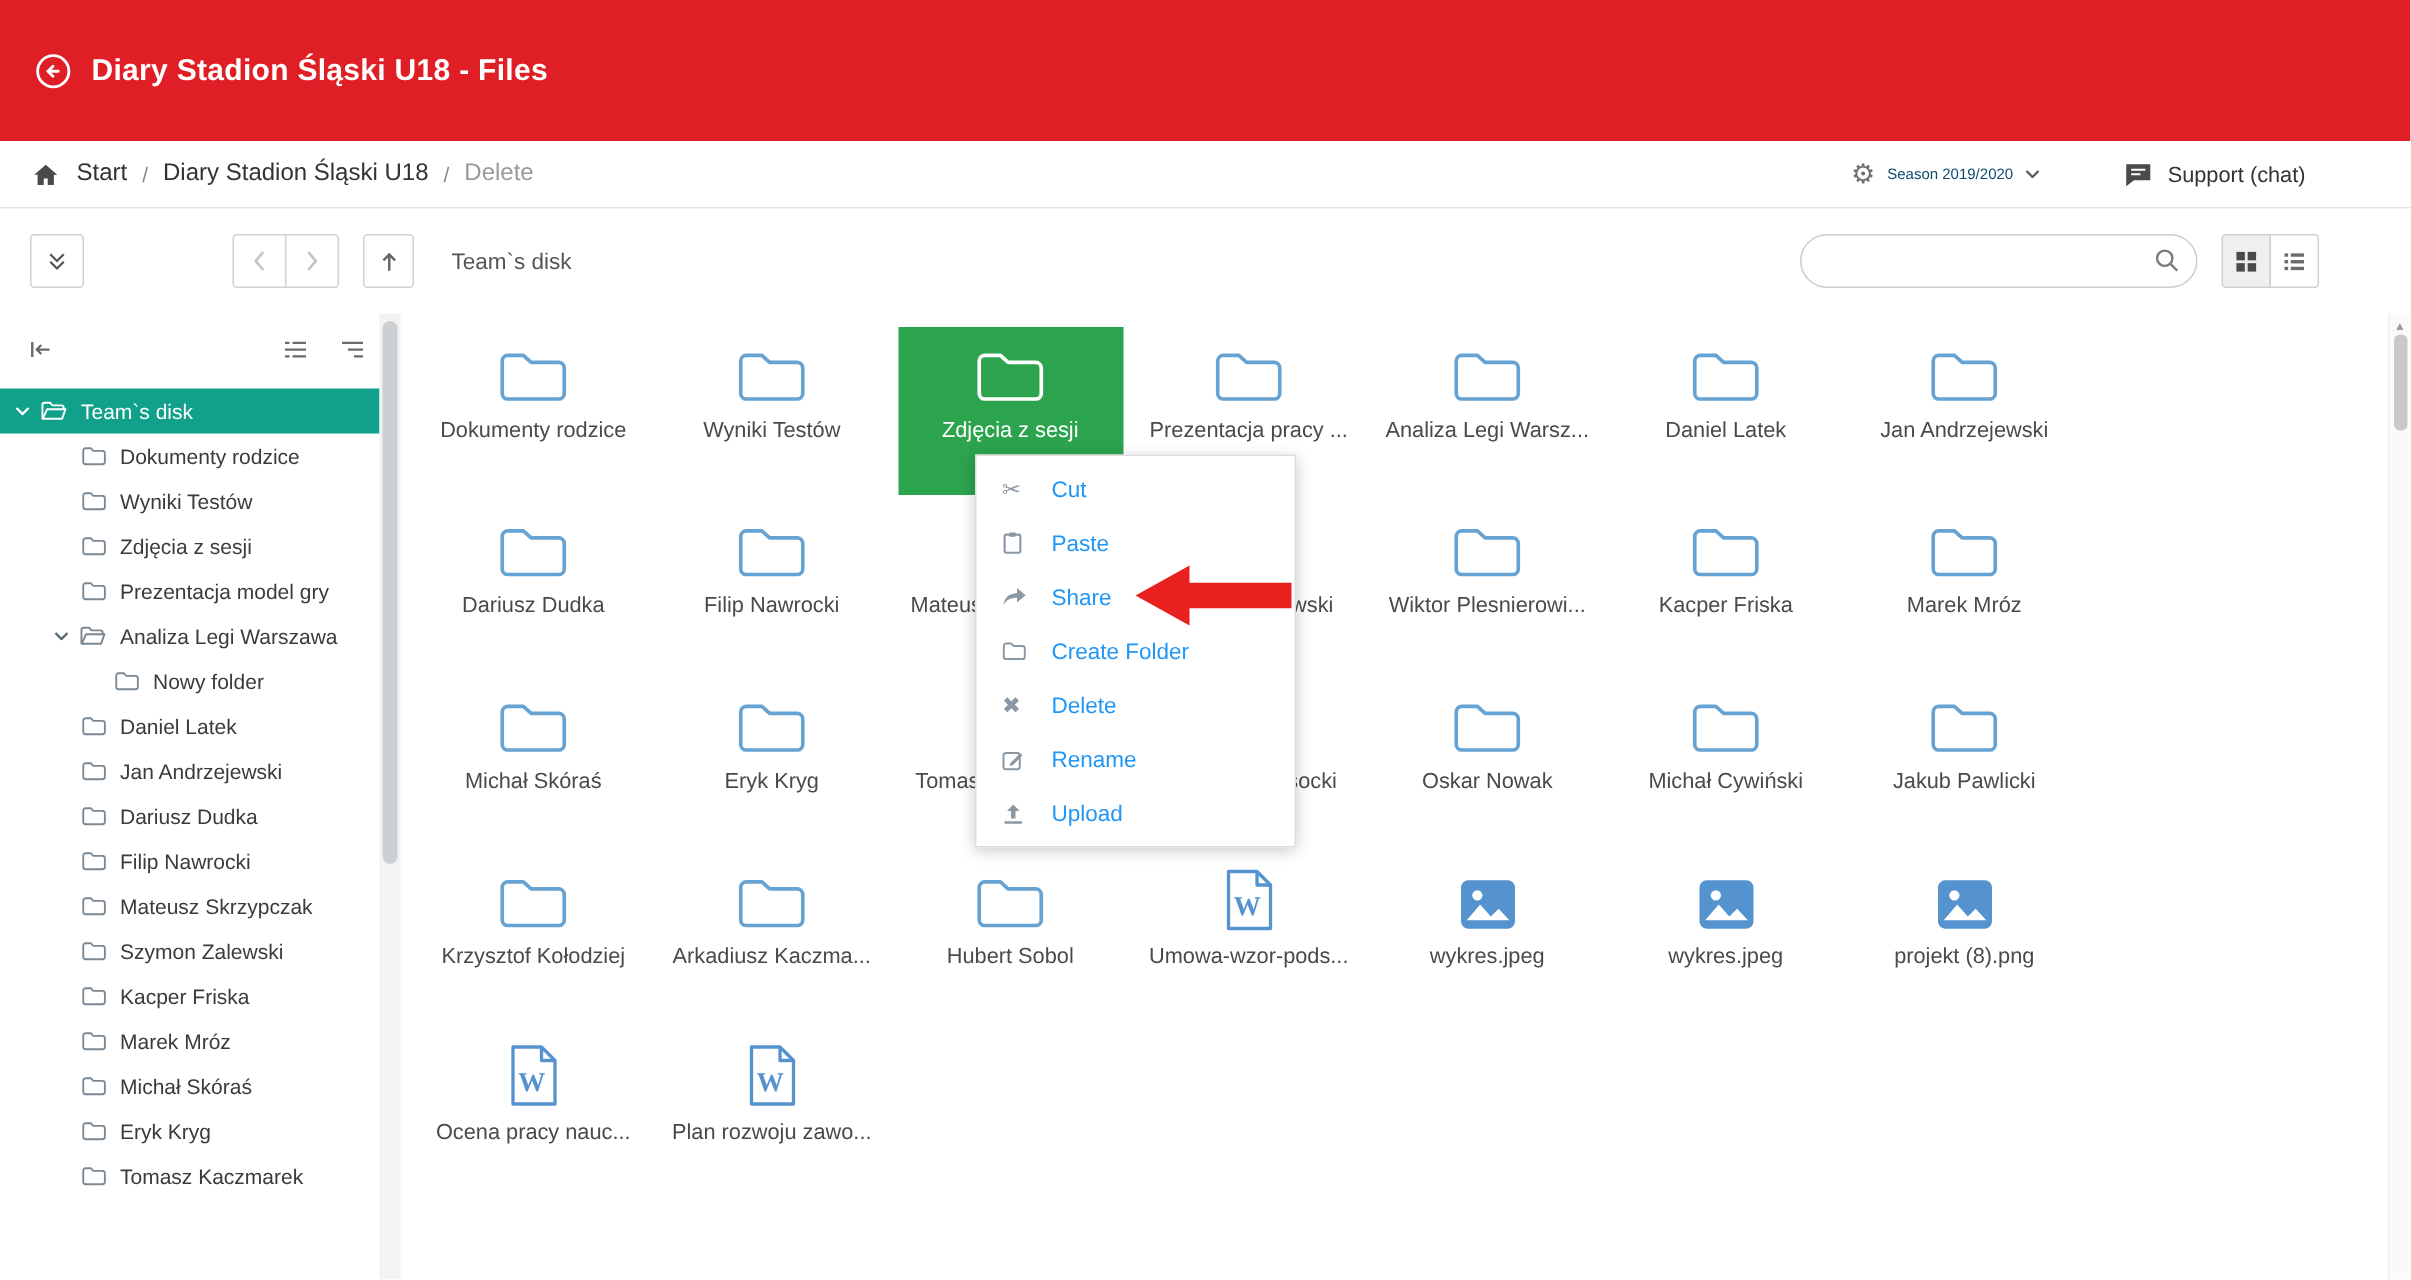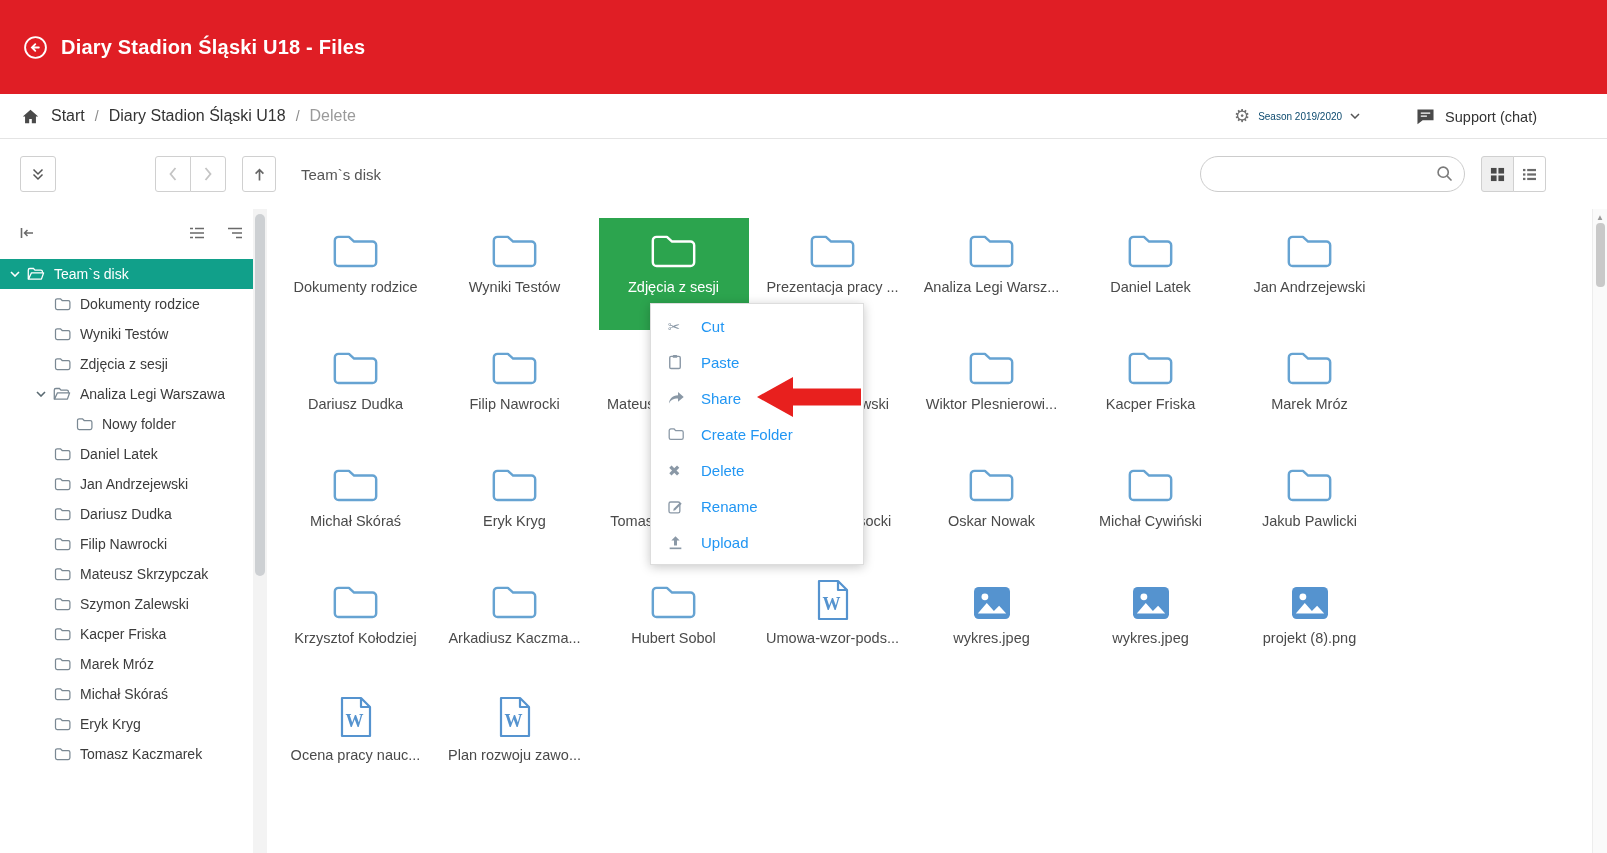--- a/index.html
+++ b/index.html
@@ -287,6 +287,16 @@
           <span class="tree-label">Zdjęcia z sesji</span>
         </div>
 
+        <div class="tree-item level-1">
+
+          <span class="tfold tfold-closed">
+            <svg viewBox="0 0 20 17" width="17" height="14">
+              <path d="M1.5 4.2a2 2 0 0 1 2-2h4.1l2 2.1h7.4a2 2 0 0 1 2 2v6.9a2 2 0 0 1-2 2H3.5a2 2 0 0 1-2-2z" fill="none" stroke="currentColor" stroke-width="1.5"></path>
+            </svg>
+          </span>
+
+          <span class="tree-label">Prezentacja model gry</span>
+        </div>
 
         <div class="tree-item level-1 expanded">
           <span class="tchev">

